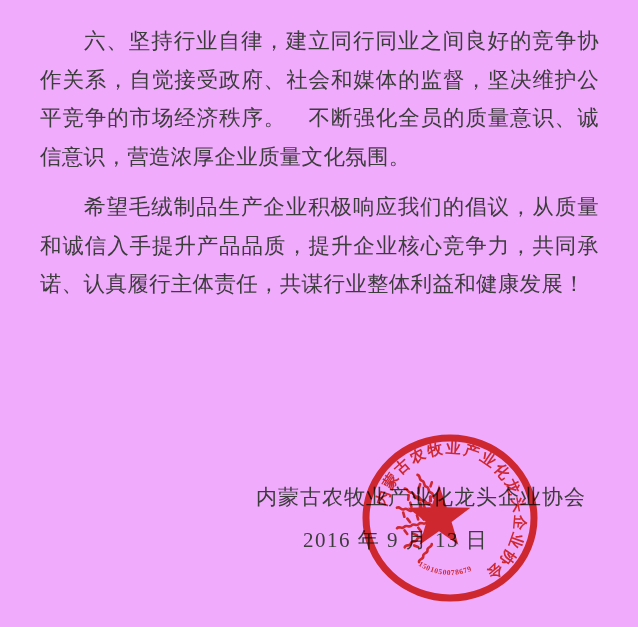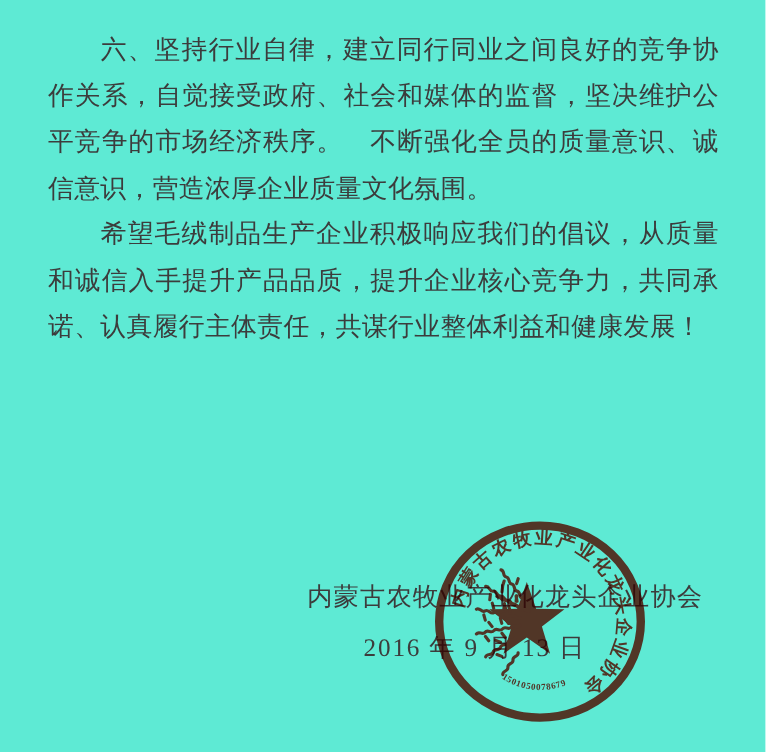--- a/index.html
+++ b/index.html
@@ -7,7 +7,7 @@
     position: relative;
     width: 638px;
     height: 627px;
-    background: #5eead4;
+    background: #f0abfc;
     overflow: hidden;
     font-family: "Liberation Serif", "DejaVu Serif", serif;
   }

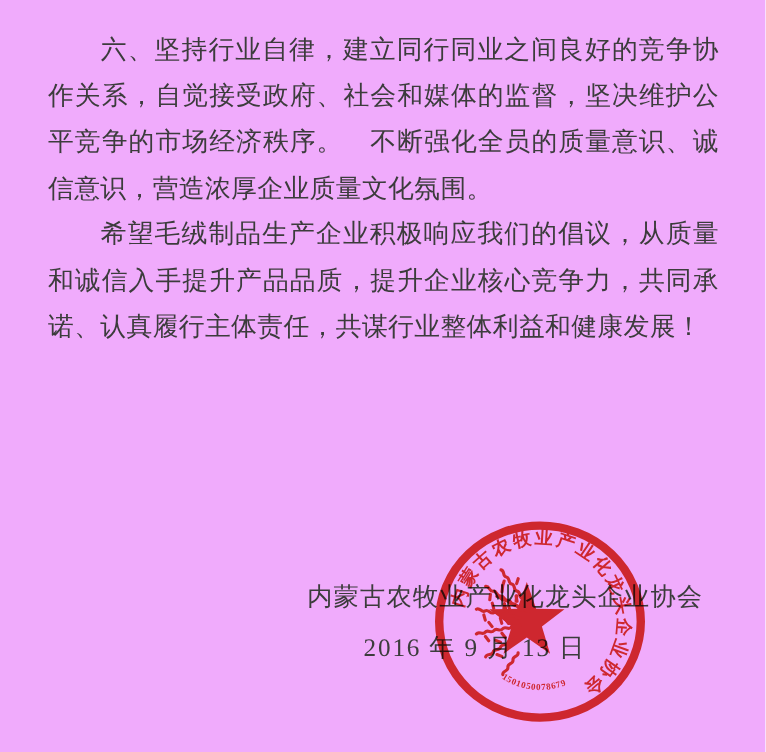--- a/index.html
+++ b/index.html
@@ -28,7 +28,7 @@
     word-break: break-all;
     letter-spacing: 0.3px;
   }
-  .para + .para { }
+  .para + .para { margin-top: 12px; }
   .sig {
     position: absolute;
     left: 256px;

